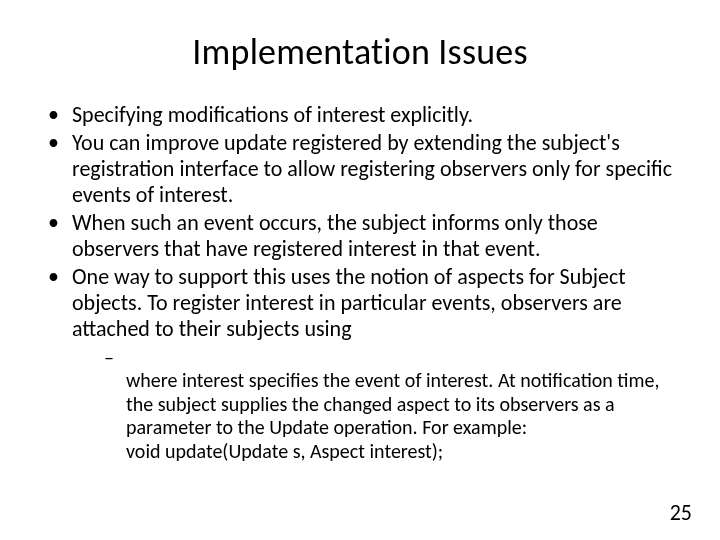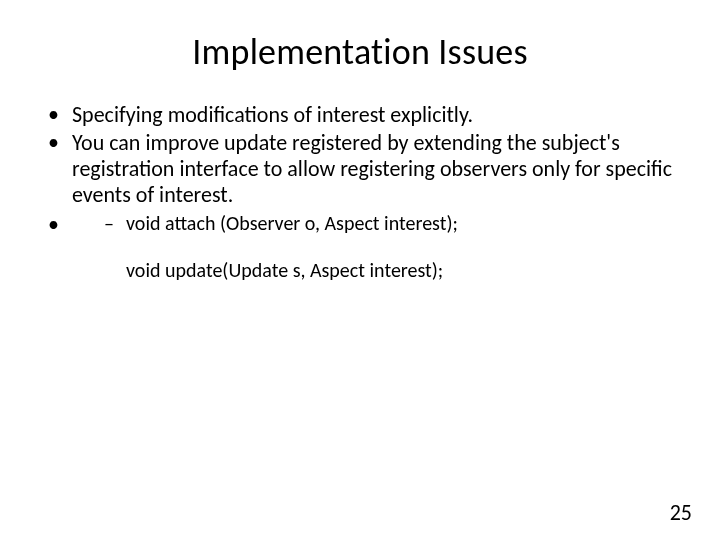--- a/index.html
+++ b/index.html
@@ -78,6 +78,7 @@
   <ul class="level1">
     <li><span>Specifying modifications of interest explicitly.</span></li>
     <li><span>You can improve update registered by extending the subject's registration interface to allow registering observers only for specific events of interest.</span></li>
+    <li><span>When such an event occurs, the subject informs only those observers that have registered interest in that event.</span></li>
     <li>
       <ul class="level2">
         <li>

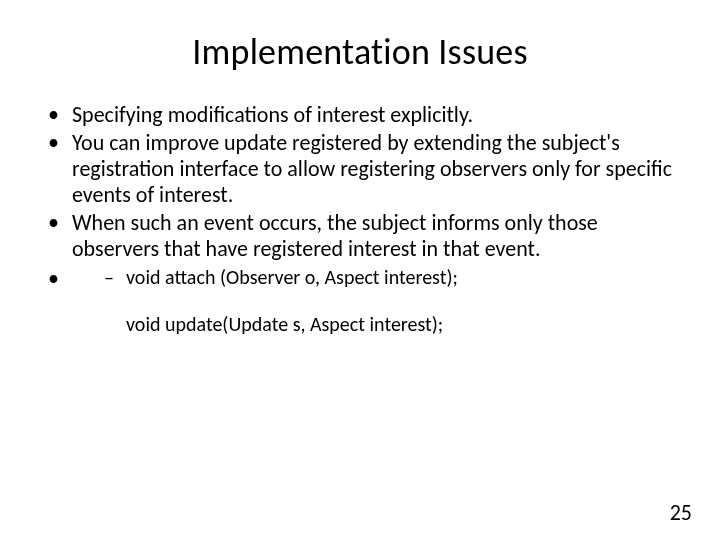--- a/index.html
+++ b/index.html
@@ -80,6 +80,7 @@
     <li><span>You can improve update registered by extending the subject's registration interface to allow registering observers only for specific events of interest.</span></li>
     <li><span>When such an event occurs, the subject informs only those observers that have registered interest in that event.</span></li>
     <li>
+      <span>One way to support this uses the notion of aspects for Subject objects. To register interest in particular events, observers are attached to their subjects using</span>
       <ul class="level2">
         <li>
           <span>void attach (Observer o, Aspect interest);</span><br>

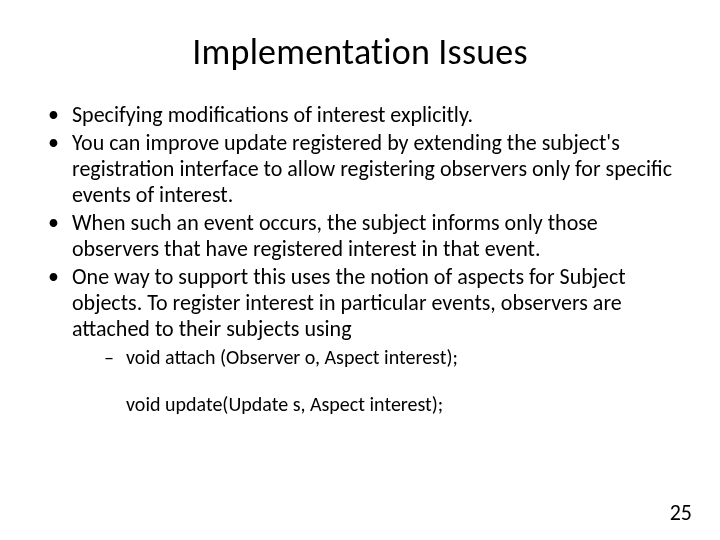--- a/index.html
+++ b/index.html
@@ -83,7 +83,7 @@
       <span>One way to support this uses the notion of aspects for Subject objects. To register interest in particular events, observers are attached to their subjects using</span>
       <ul class="level2">
         <li>
-          <span>void attach (Observer o, Aspect interest);</span><br>
+          <br>
           <br>
           <span>void update(Update s, Aspect interest);</span>
         </li>

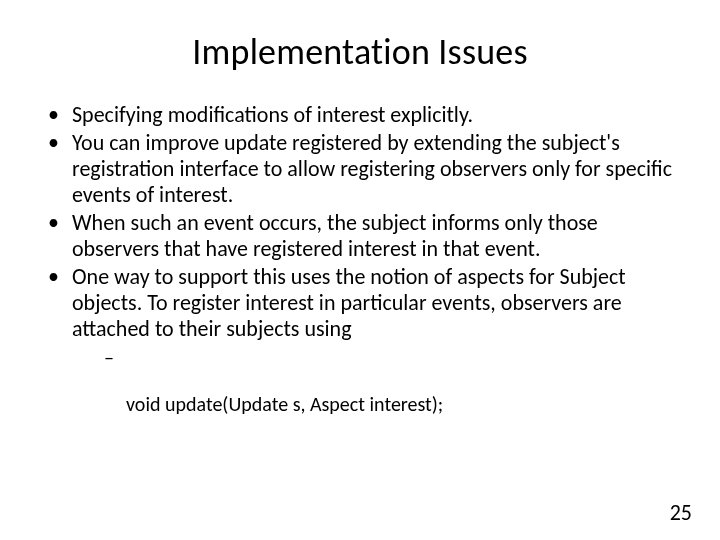--- a/index.html
+++ b/index.html
@@ -84,7 +84,7 @@
       <ul class="level2">
         <li>
           <br>
-          <br>
+          <span>where interest specifies the event of interest. At notification time, the subject supplies the changed aspect to its observers as a parameter to the Update operation. For example:</span><br>
           <span>void update(Update s, Aspect interest);</span>
         </li>
       </ul>

